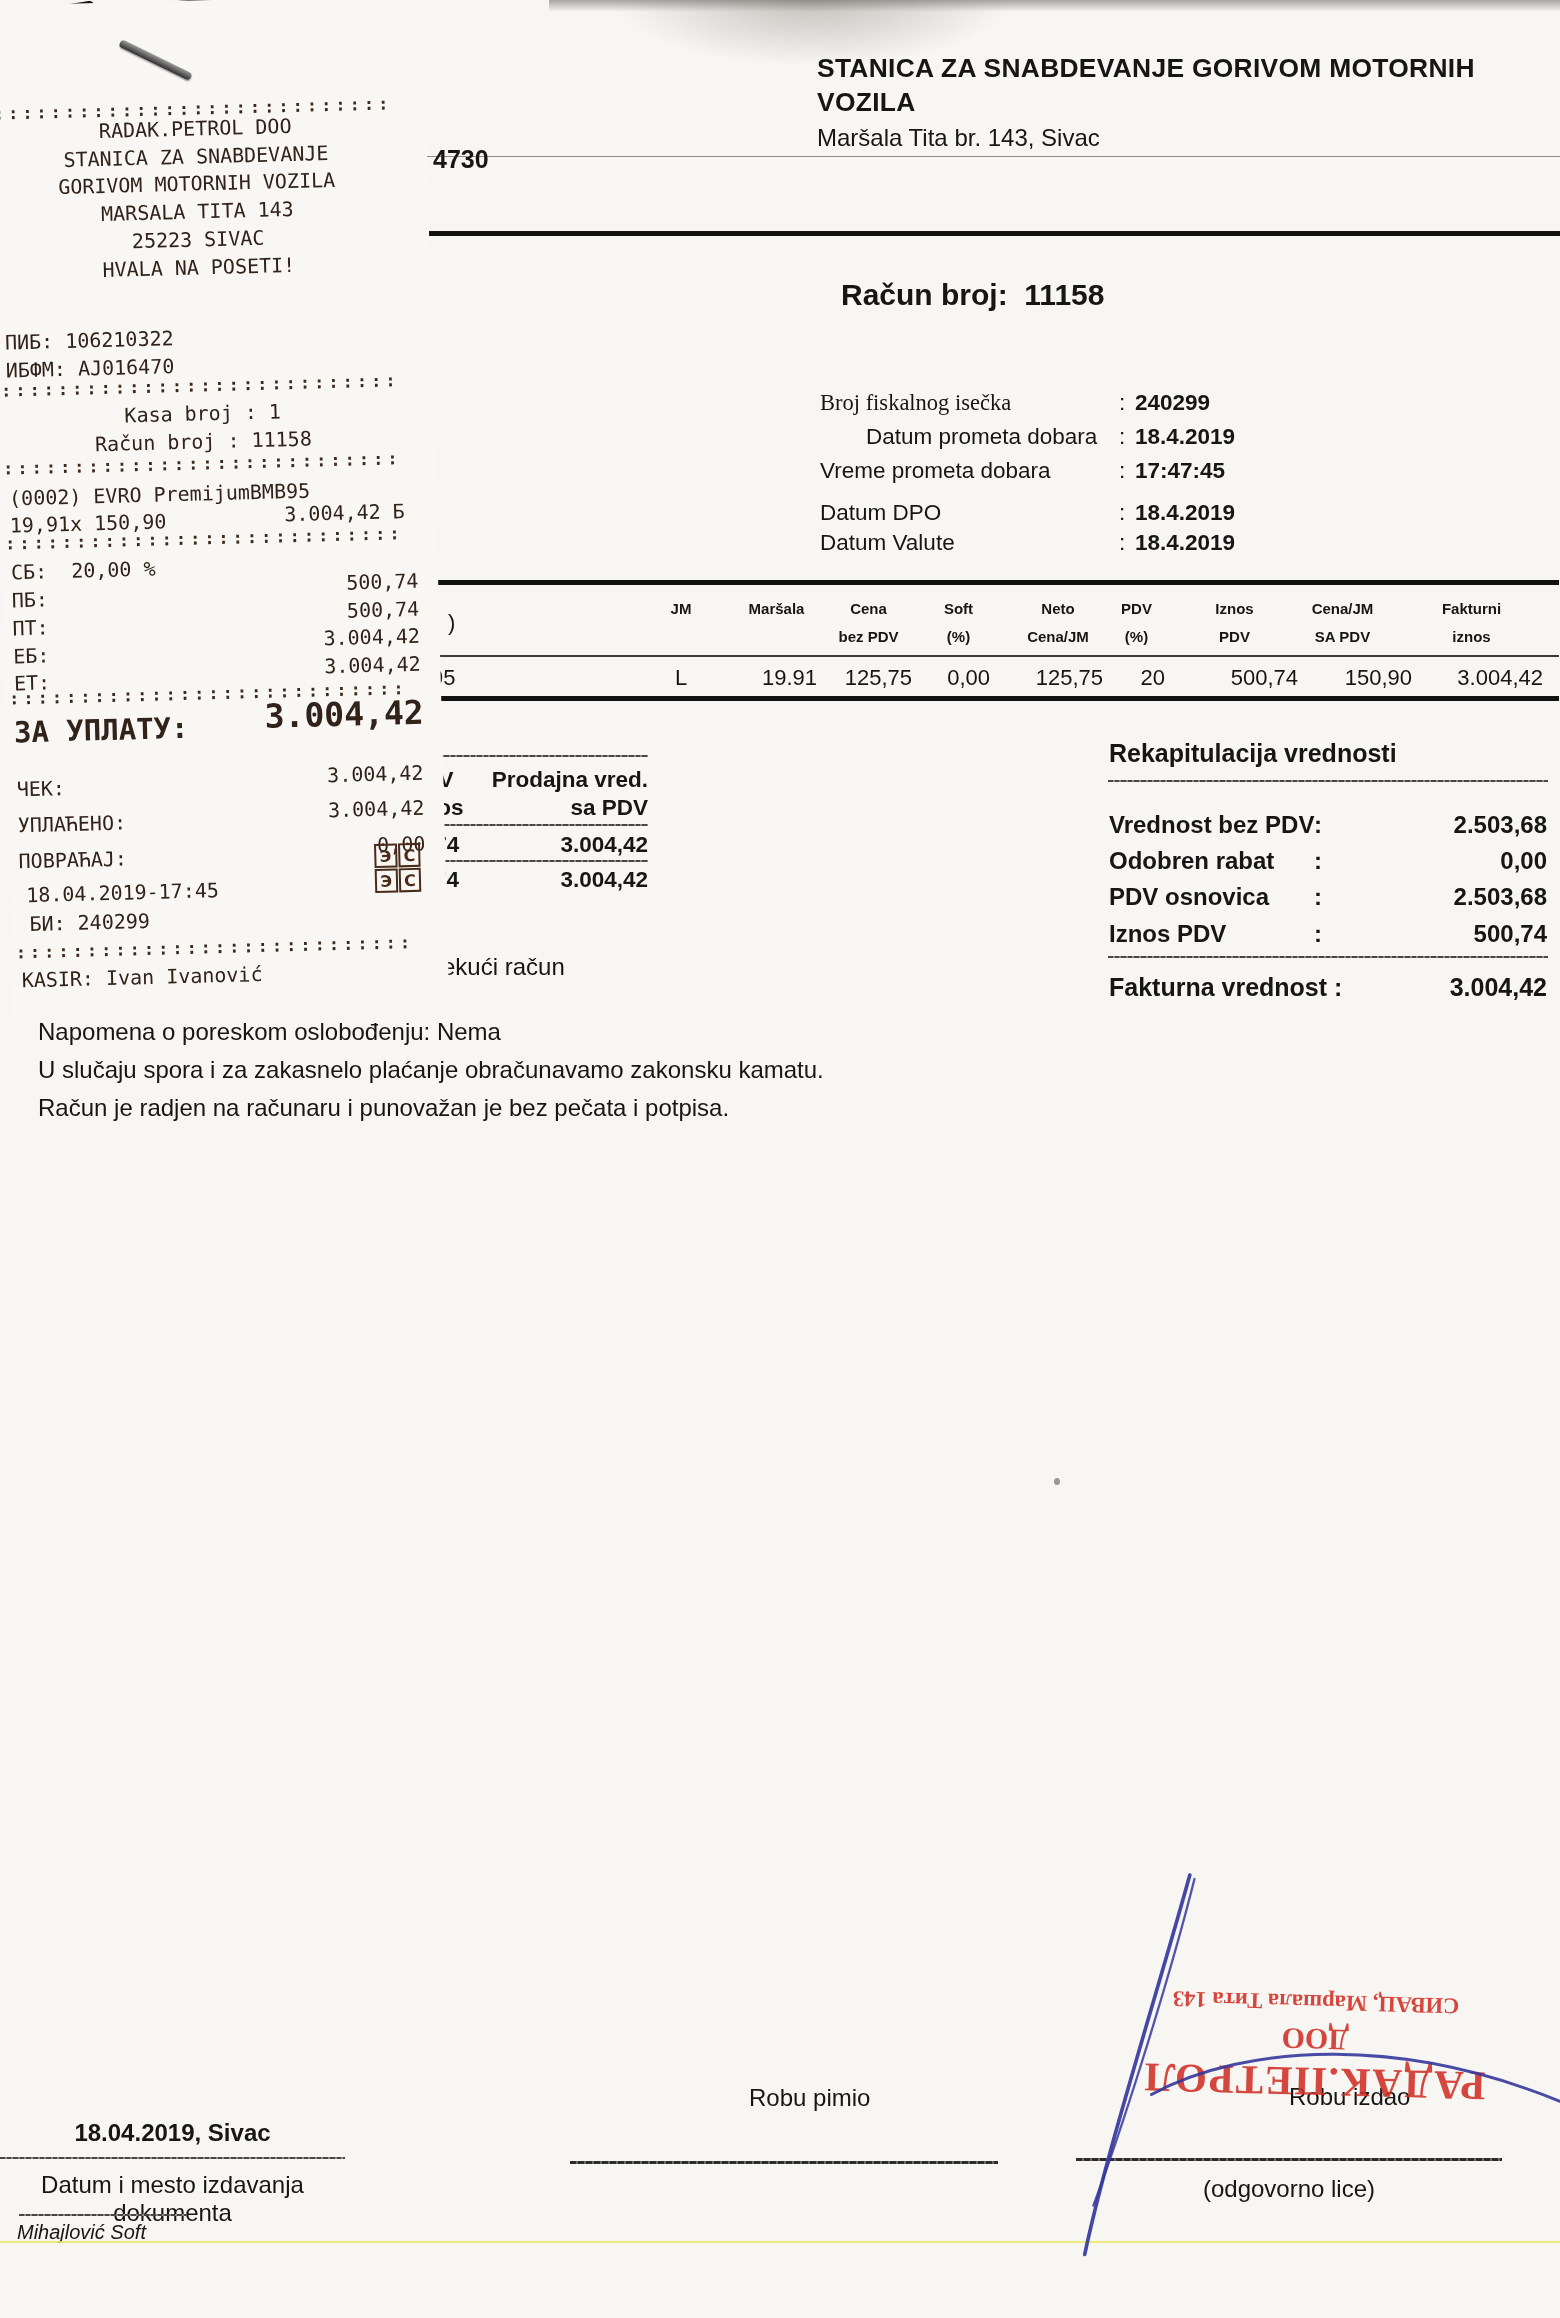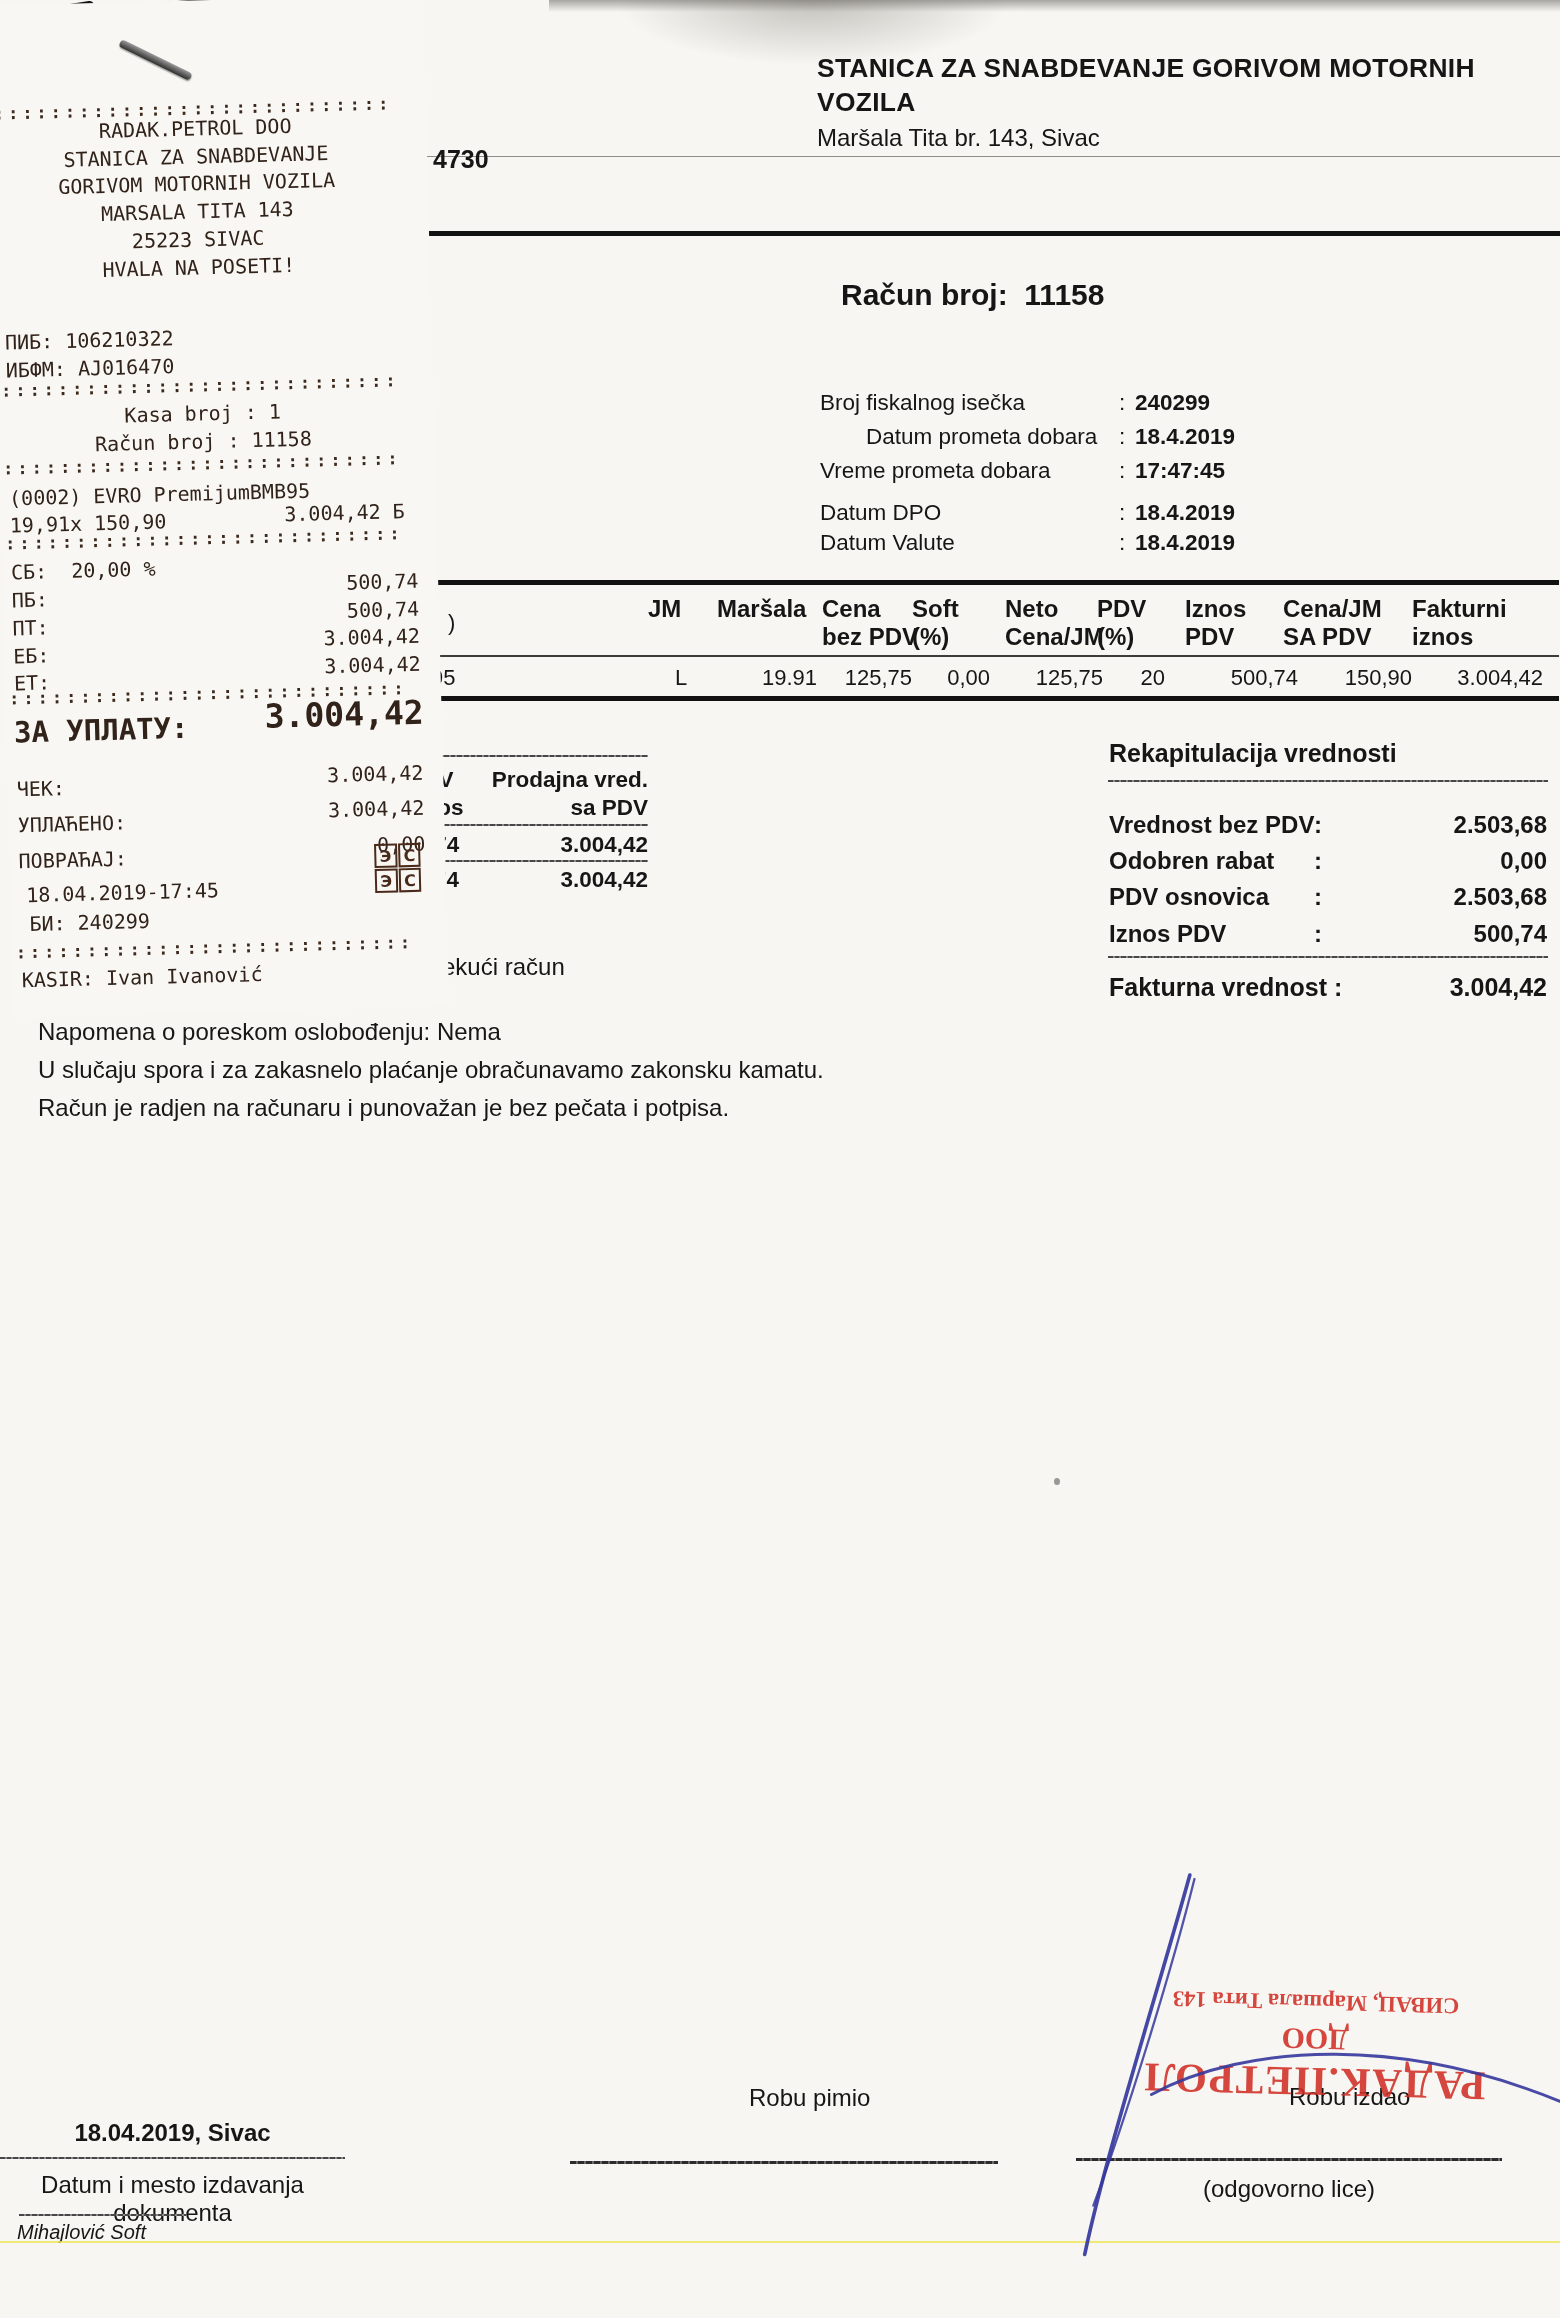--- a/index.html
+++ b/index.html
@@ -87,7 +87,7 @@
     </div>
 
     <div>
-      <div class="abs det-label" style="left:820px;top:390px;">Broj fiskalnog isečka</div>
+      <div class="abs det-label" style="left:820px;top:390px;font-family:Liberation Serif, serif;">Broj fiskalnog isečka</div>
       <div class="abs det-colon" style="left:1119px;top:390px;">:</div>
       <div class="abs det-value" style="left:1135px;top:390px;">240299</div>
 

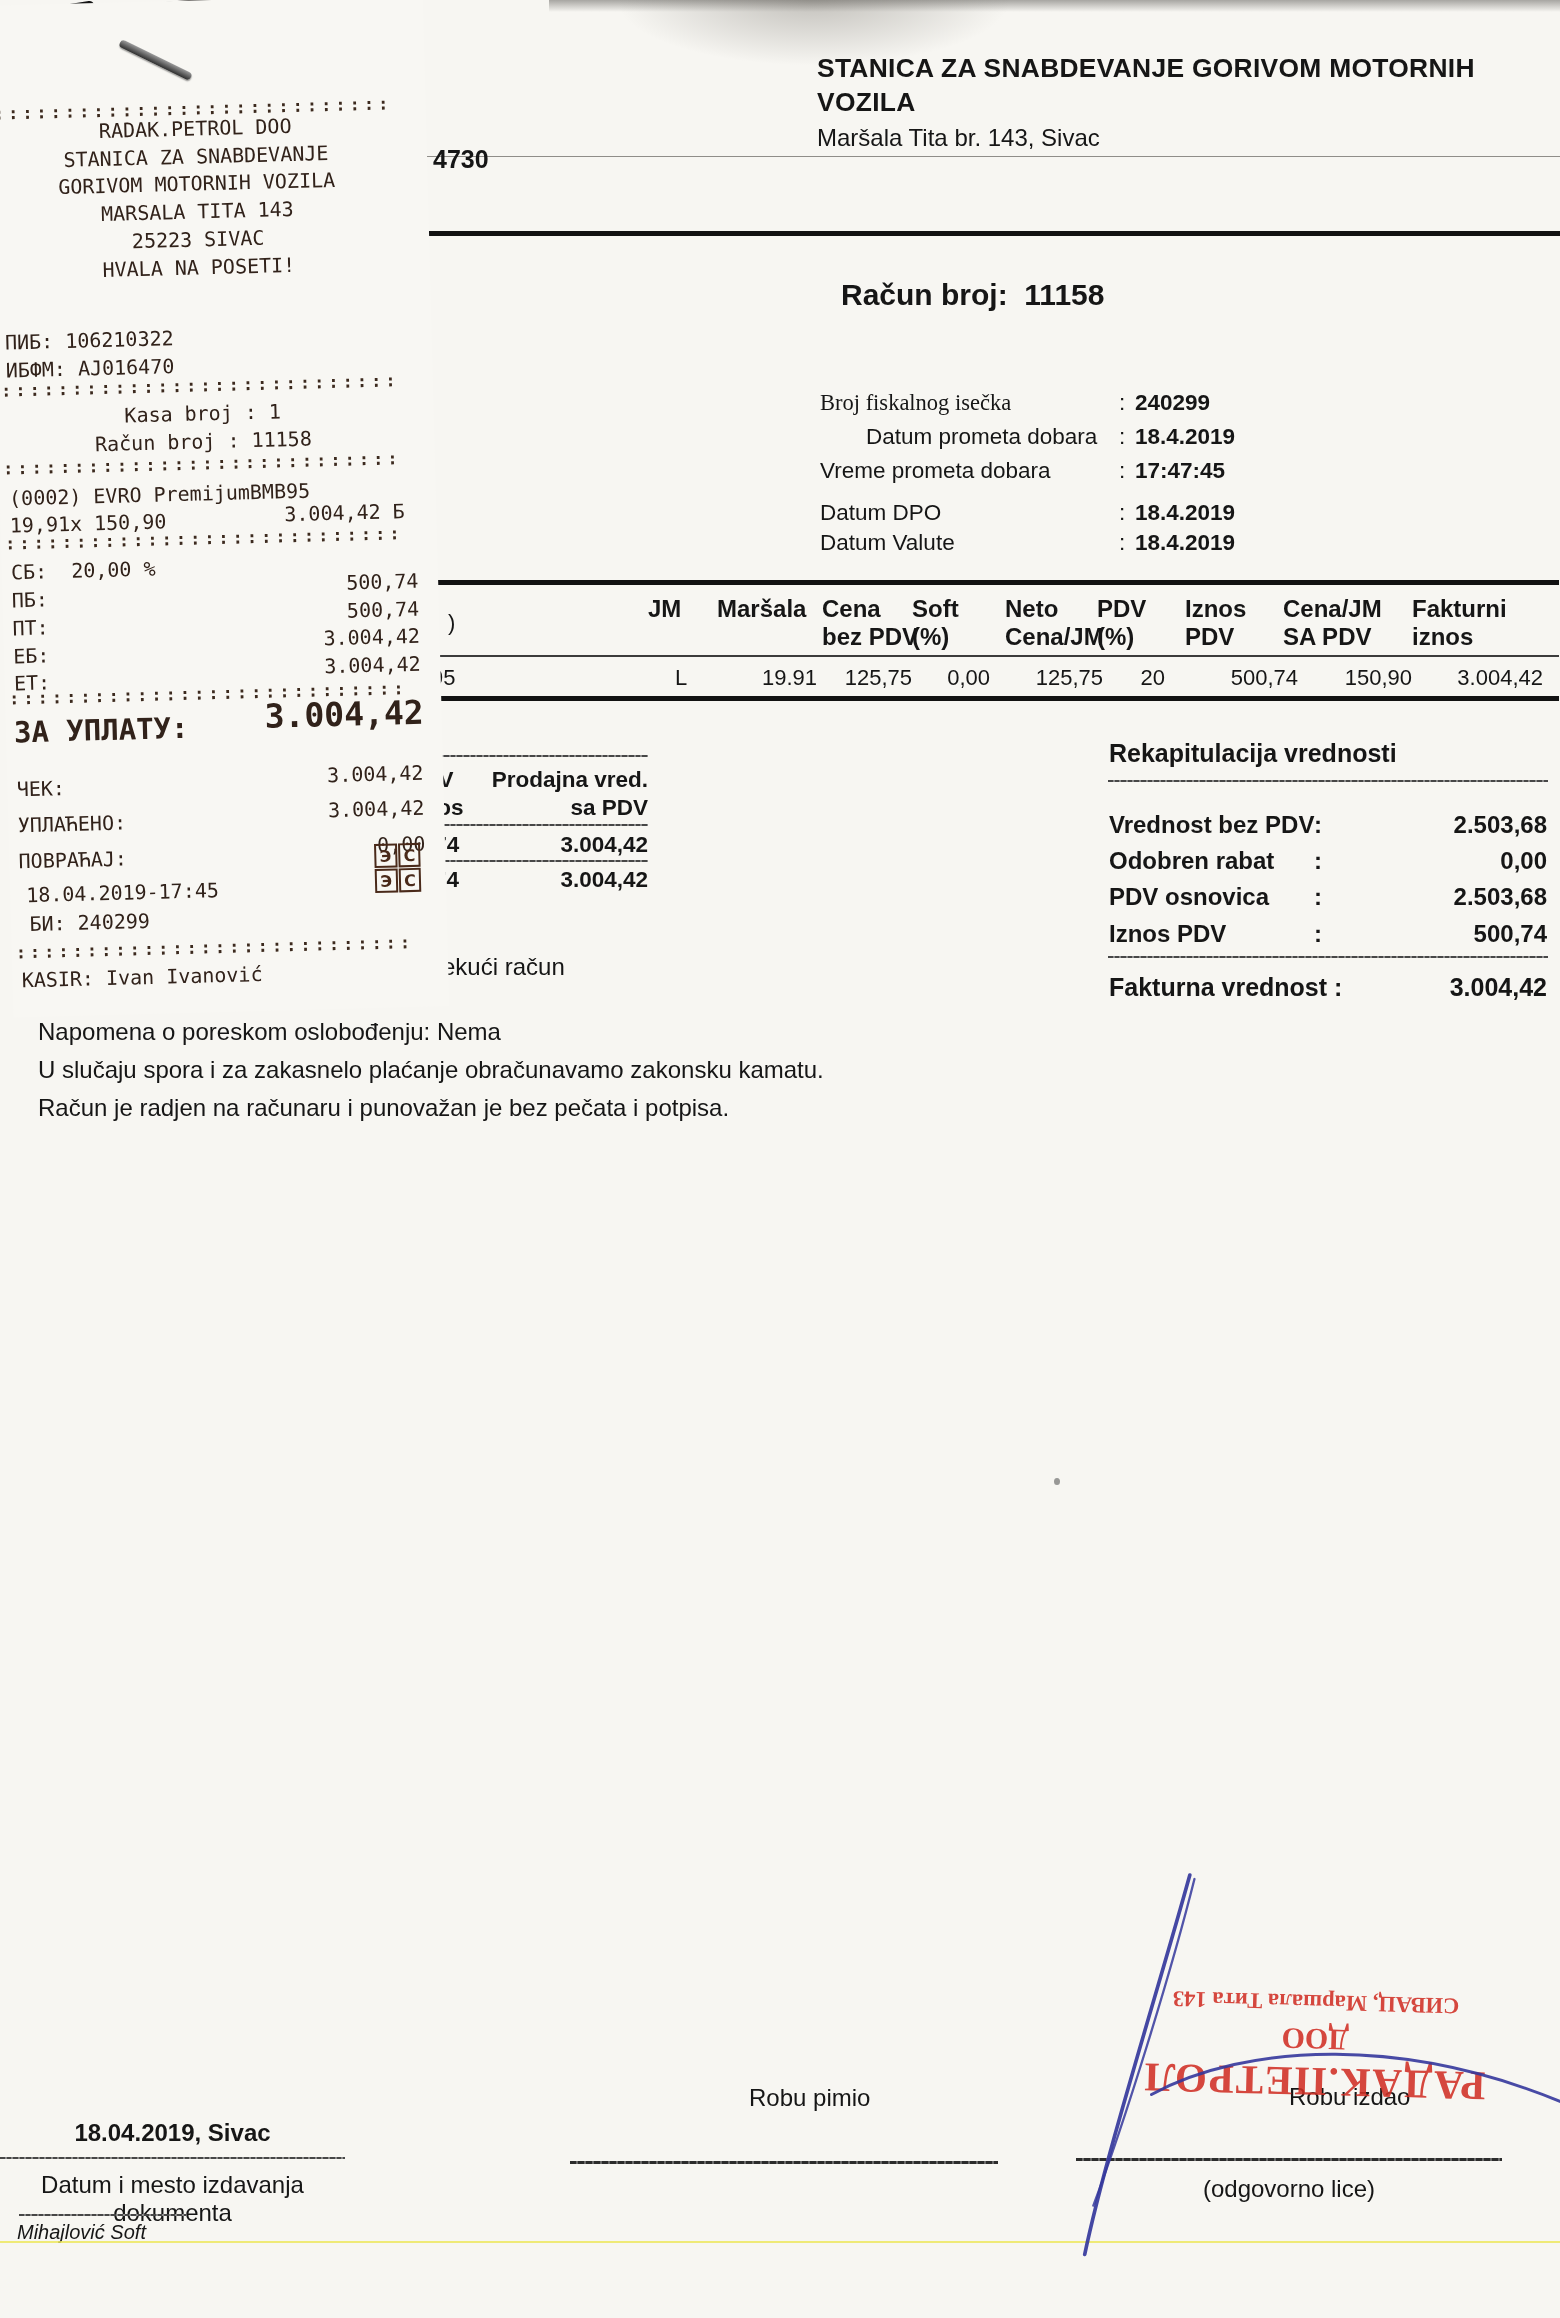--- a/index.html
+++ b/index.html
@@ -27,7 +27,7 @@
   .title{font-size:30px;font-weight:bold;margin-left:24px;}
   .det-label,.det-colon{font-size:22.5px;}
   .det-value{font-size:22.5px;font-weight:bold;}
-  .th{font-size:24px;font-weight:bold;text-align:left;line-height:28px;white-space:pre;}
+  .th{font-size:15px;font-weight:bold;text-align:center;line-height:28px;white-space:pre;}
   .td{font-size:22px;}
   .frag{font-size:22.5px;font-weight:bold;}
   .rk-title{font-size:25px;font-weight:bold;}

